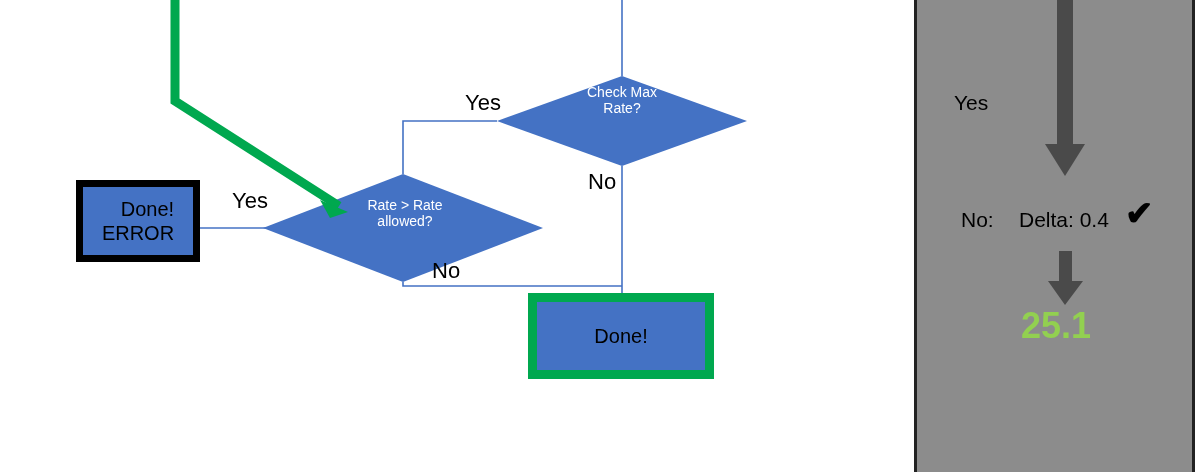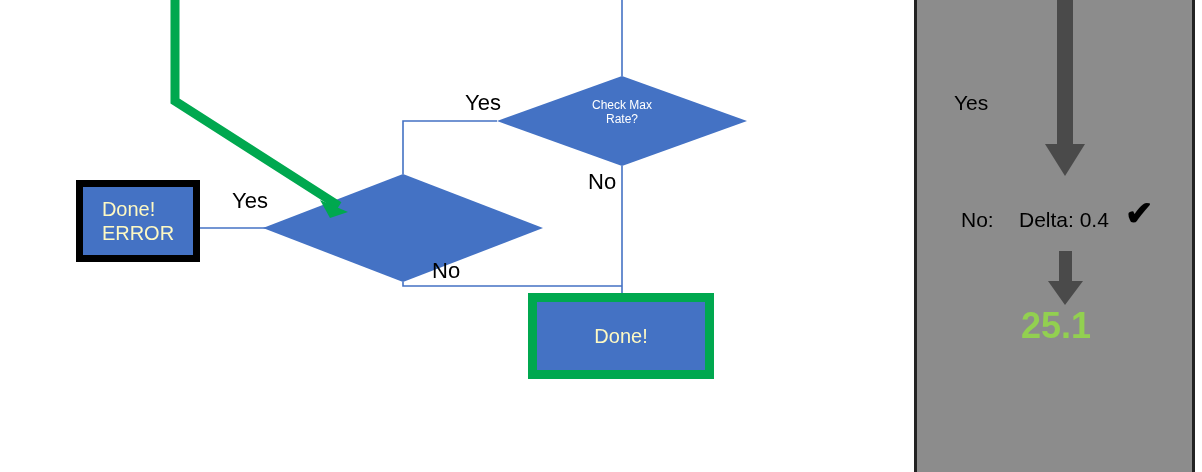--- a/index.html
+++ b/index.html
@@ -93,9 +93,9 @@
   }
   #txt-maxrate {
     left: 556px;
-    top: 99px;
+    top: 84px;
     width: 132px;
-    font-size: 12px;
+    font-size: 14px;
   }
 
   

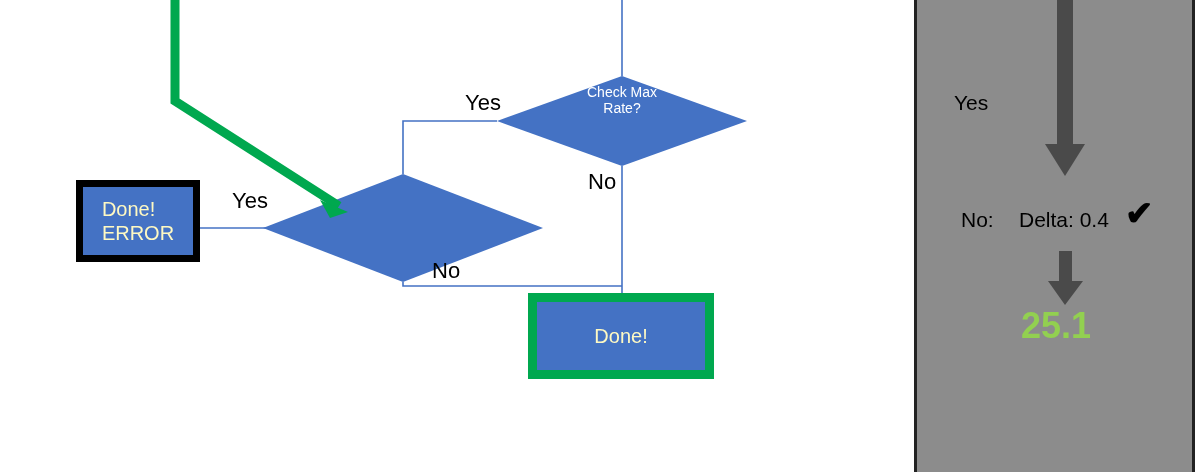--- a/index.html
+++ b/index.html
@@ -50,8 +50,8 @@
     display: flex;
     align-items: center;
     justify-content: center;
-    color: #fef9c3;
-    text-align: left;
+    color: #000000;
+    text-align: right;
     line-height: 1.2;
     white-space: pre-line;
   }

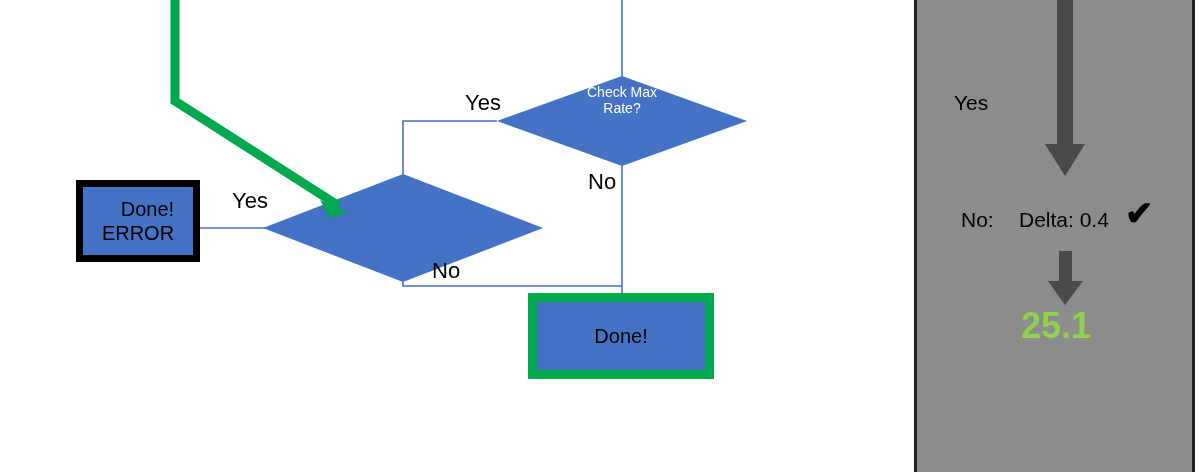--- a/index.html
+++ b/index.html
@@ -167,6 +167,8 @@
 
     <div class="node-label" id="txt-maxrate">Check Max
 Rate?</div>
+    <div class="node-label" id="txt-rate">Rate &gt; Rate
+allowed?</div>
 
     <div class="proc-box" id="box-error">Done!
 ERROR</div>

